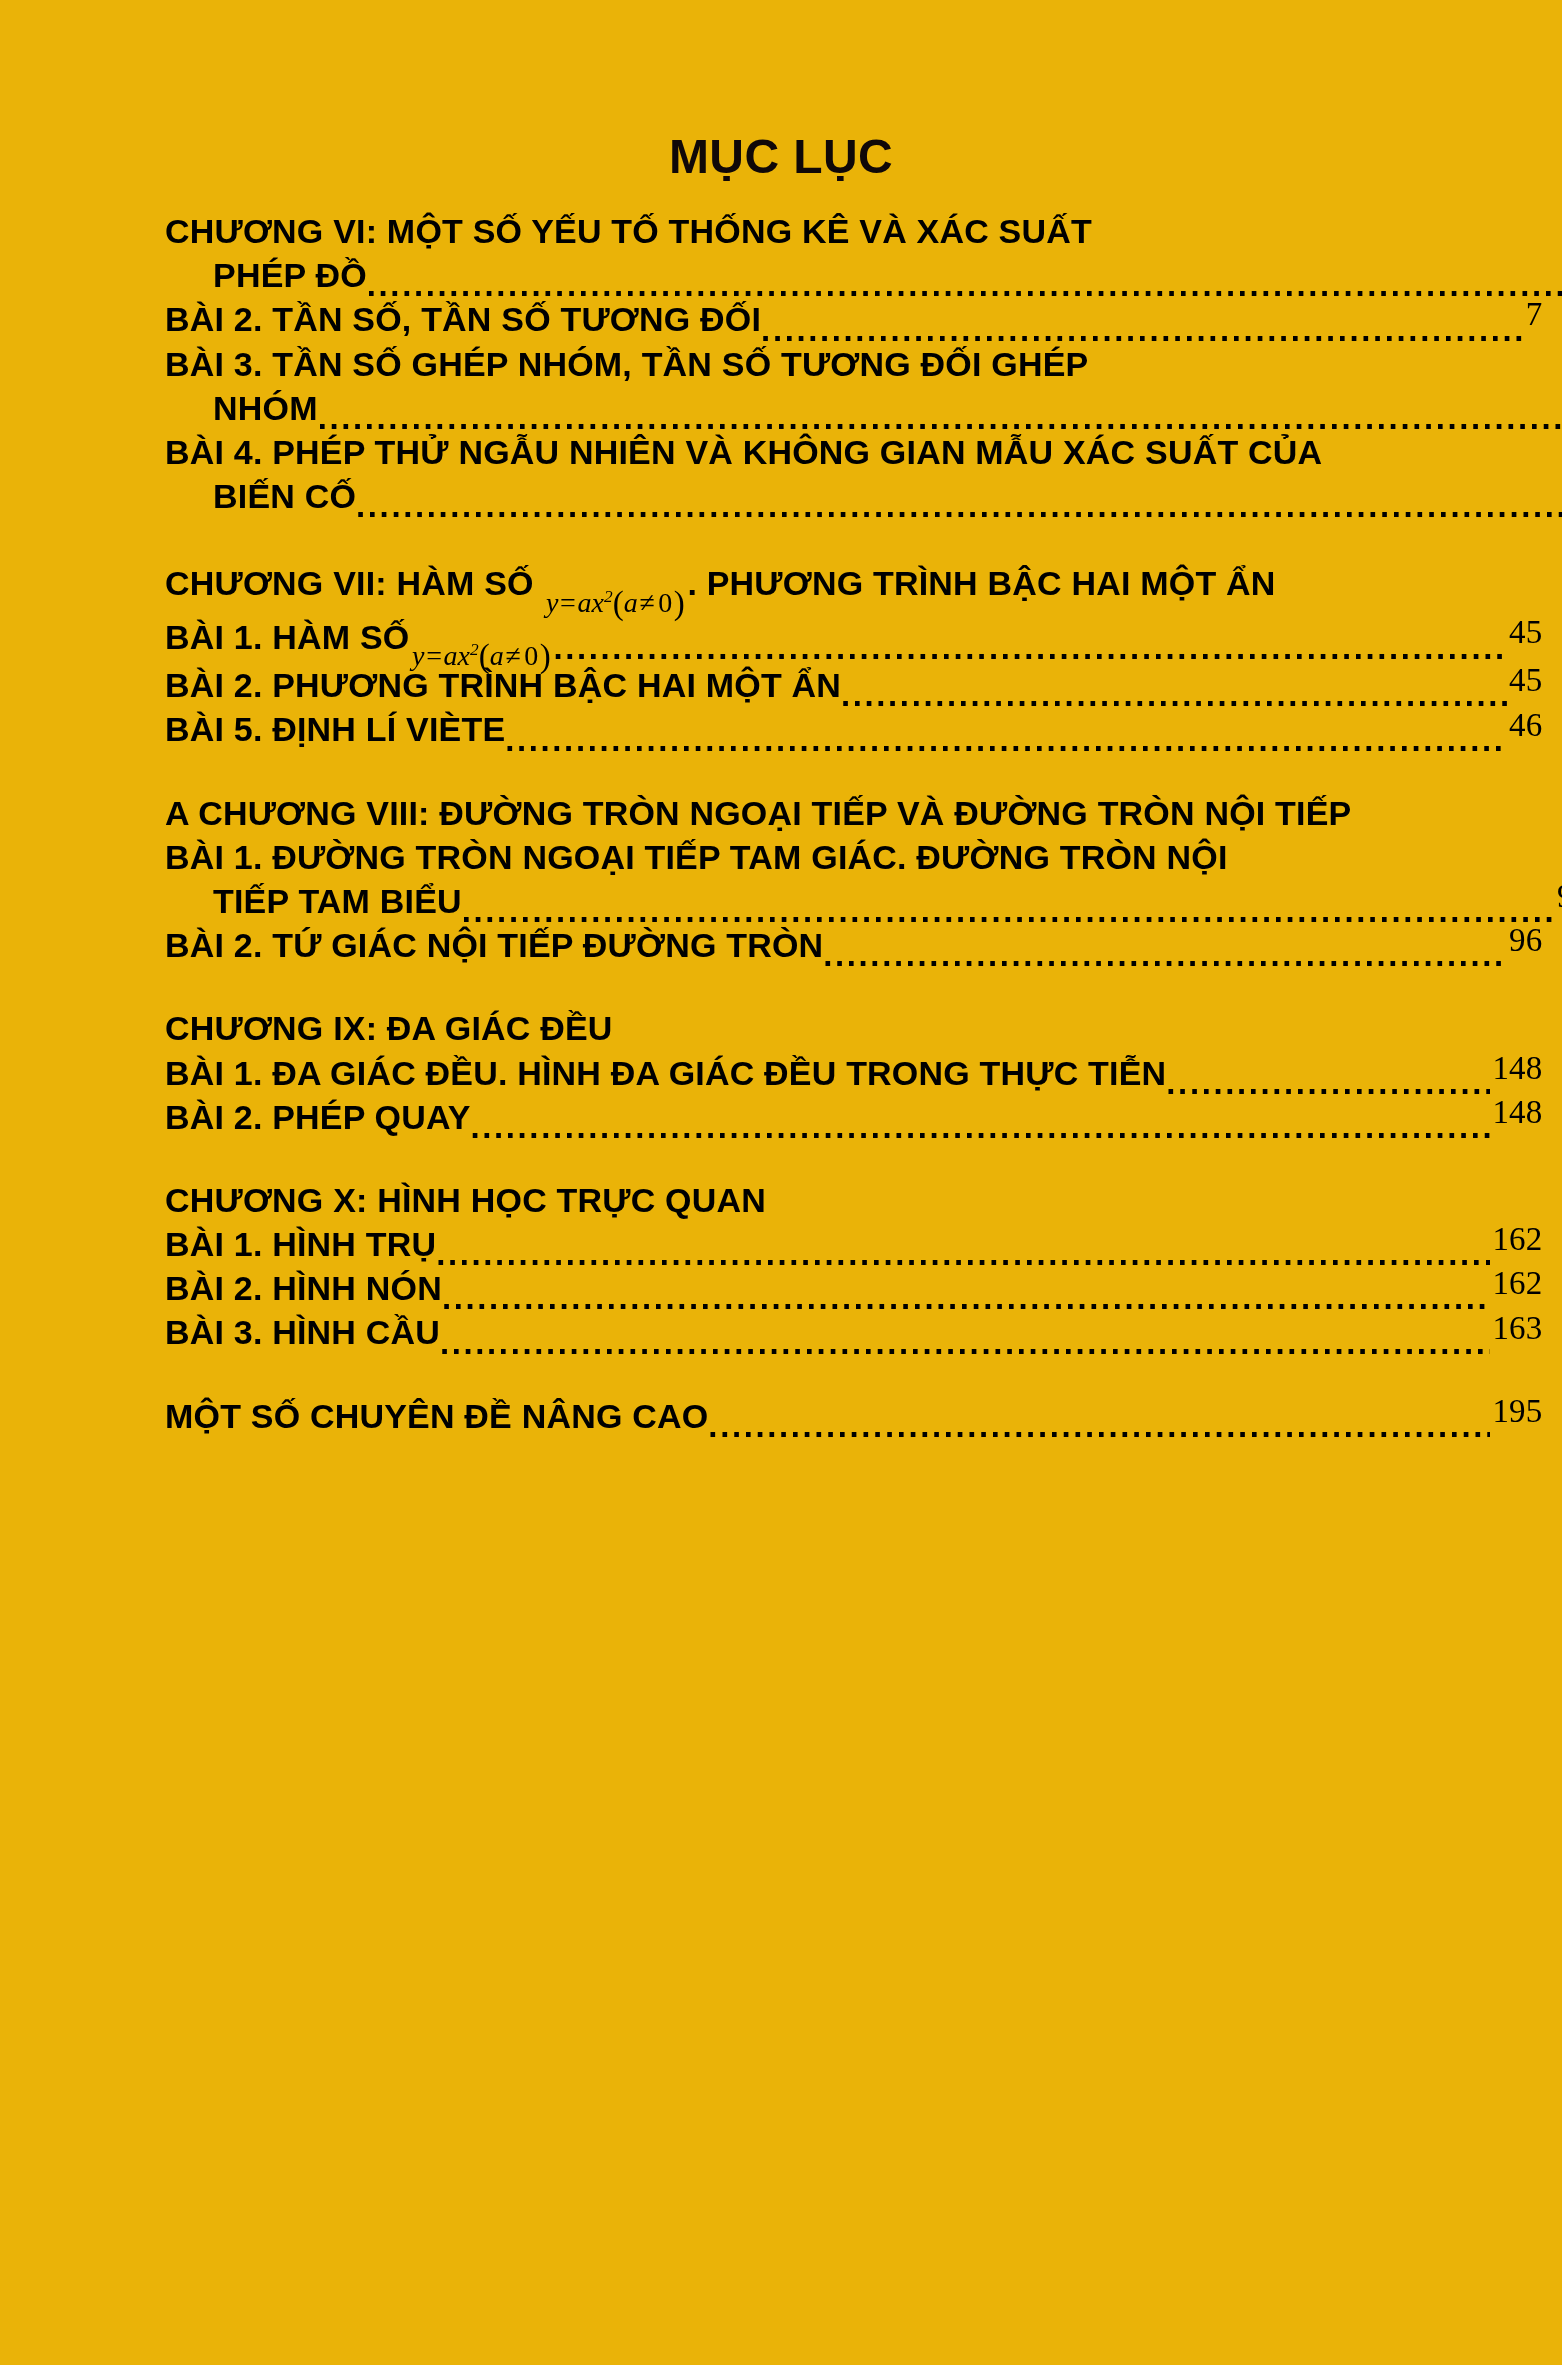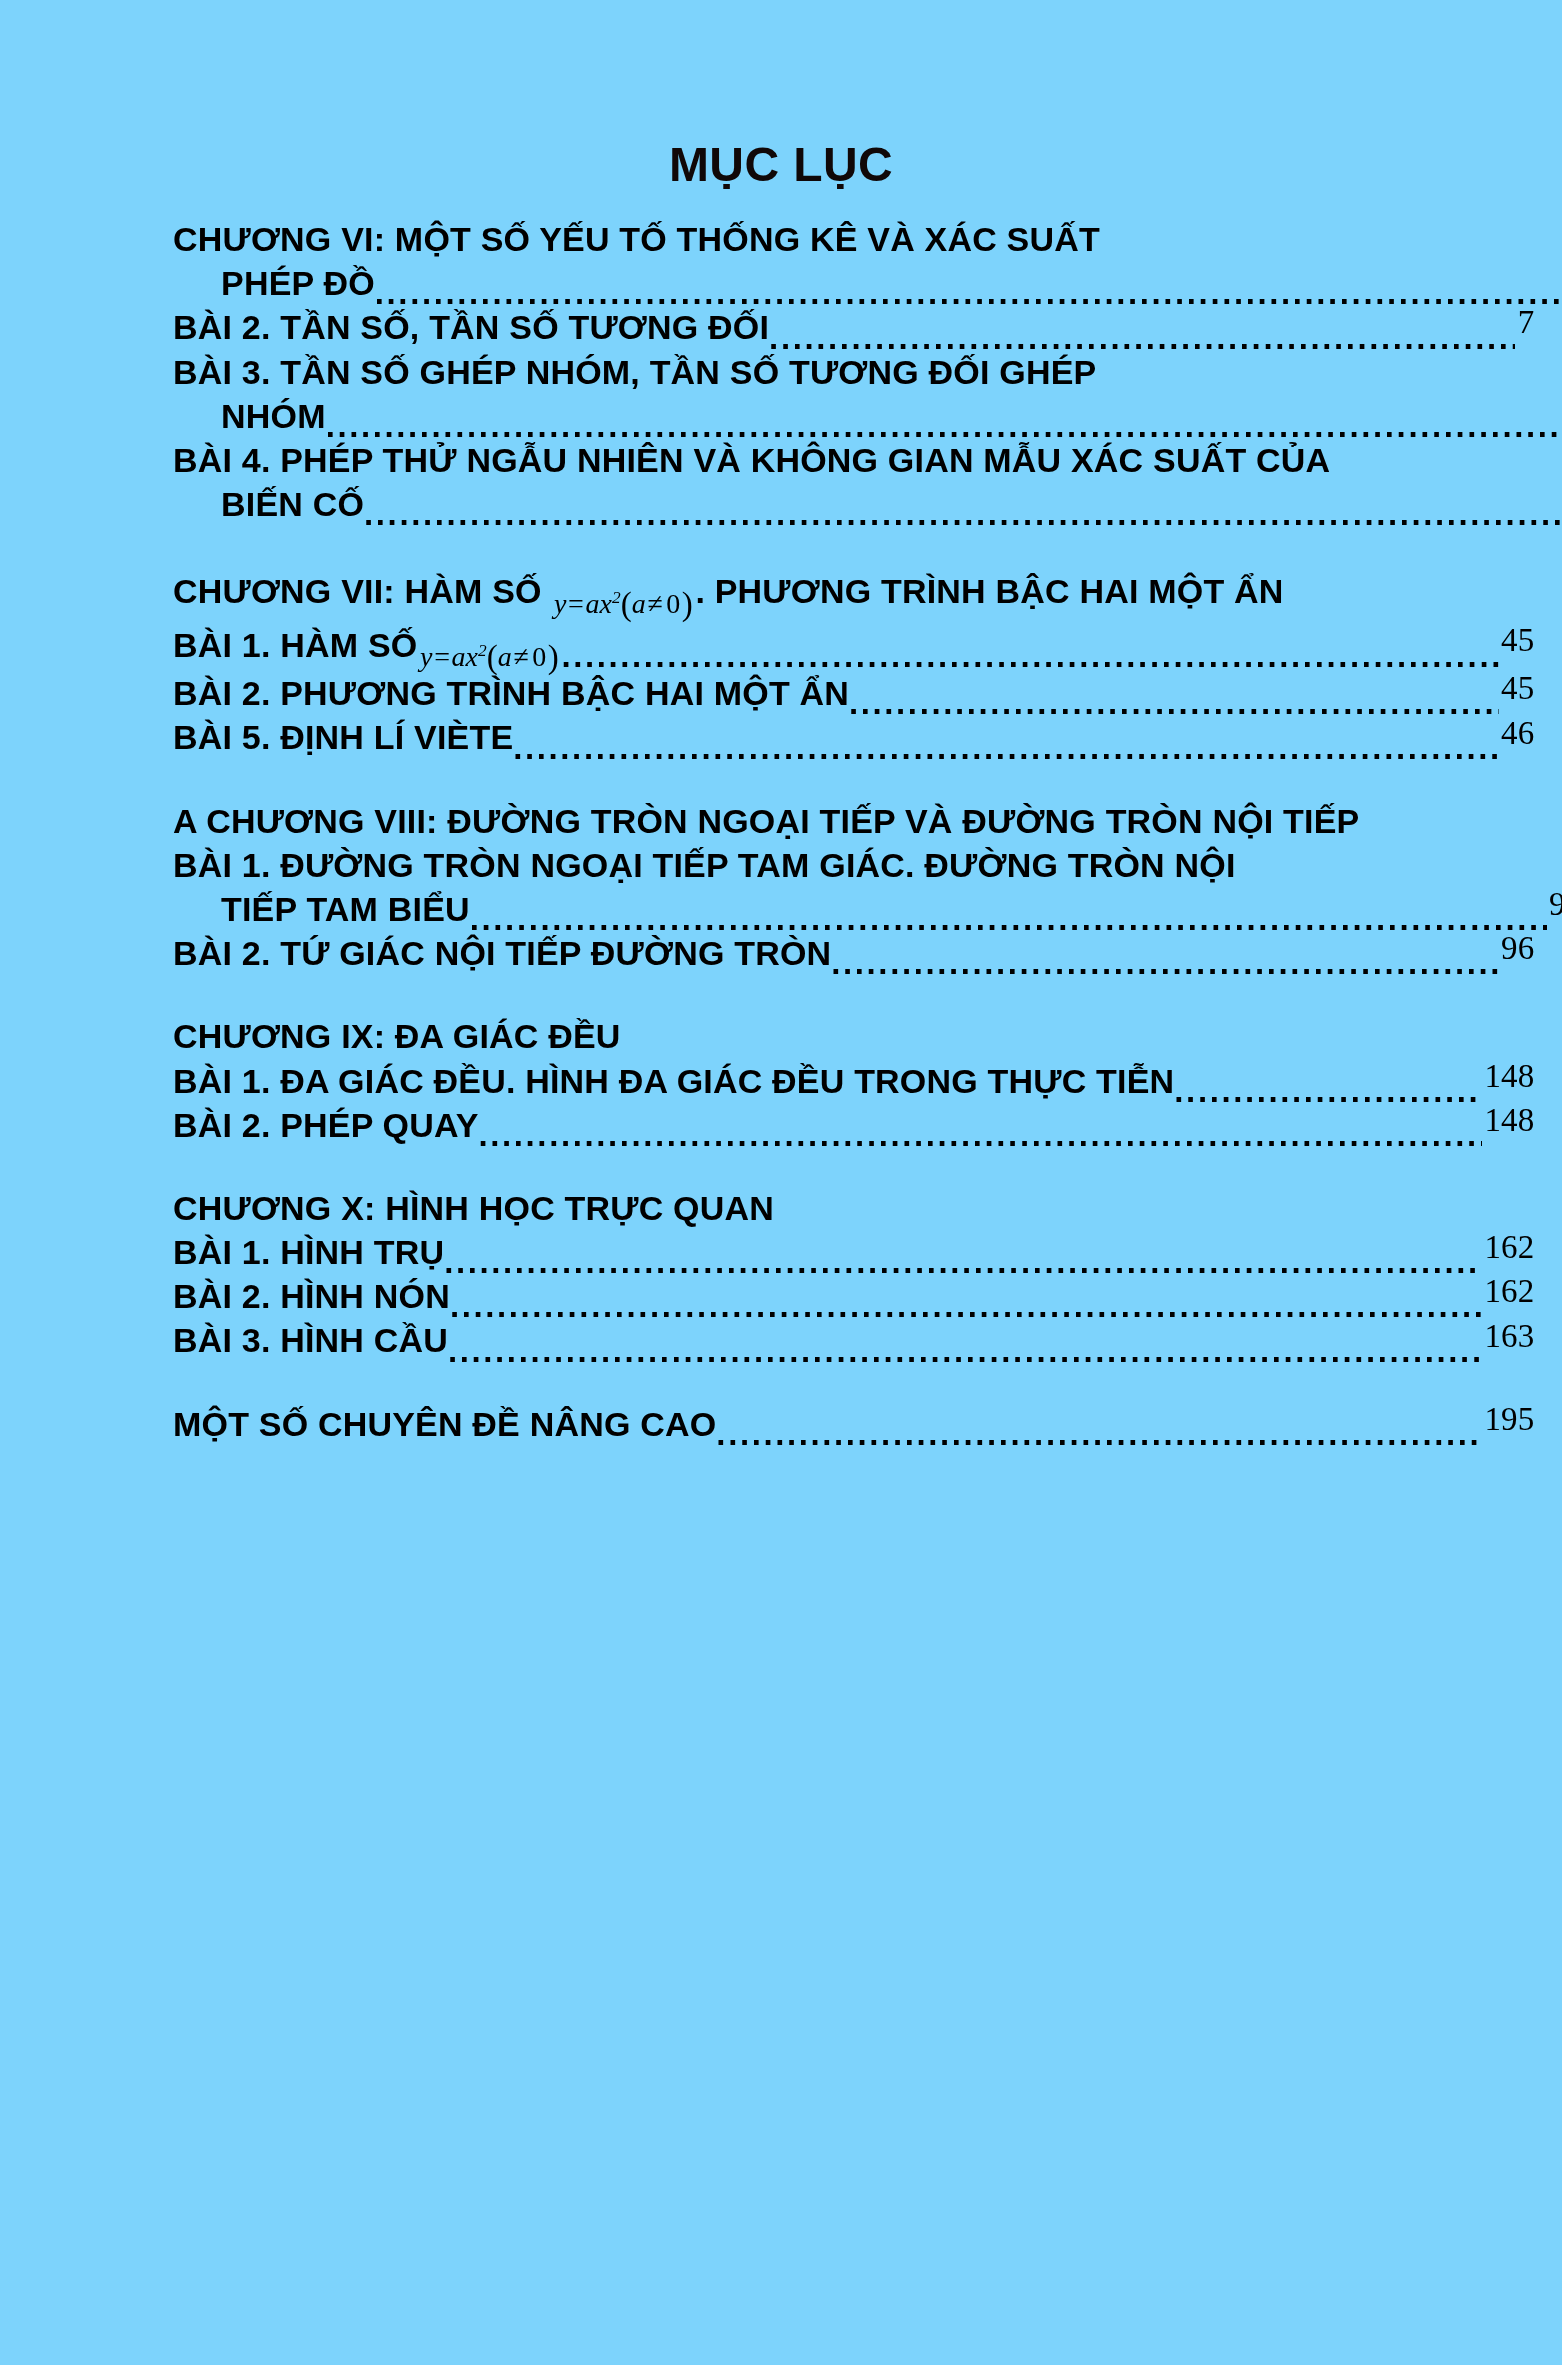--- a/index.html
+++ b/index.html
@@ -20,8 +20,8 @@
     width: 1562px;
     height: 2366px;
     position: relative;
-    background: #7dd3fc;
-    padding: 12px;
+    background: #eab308;
+    padding: 4px;
     box-sizing: border-box;
   }
 

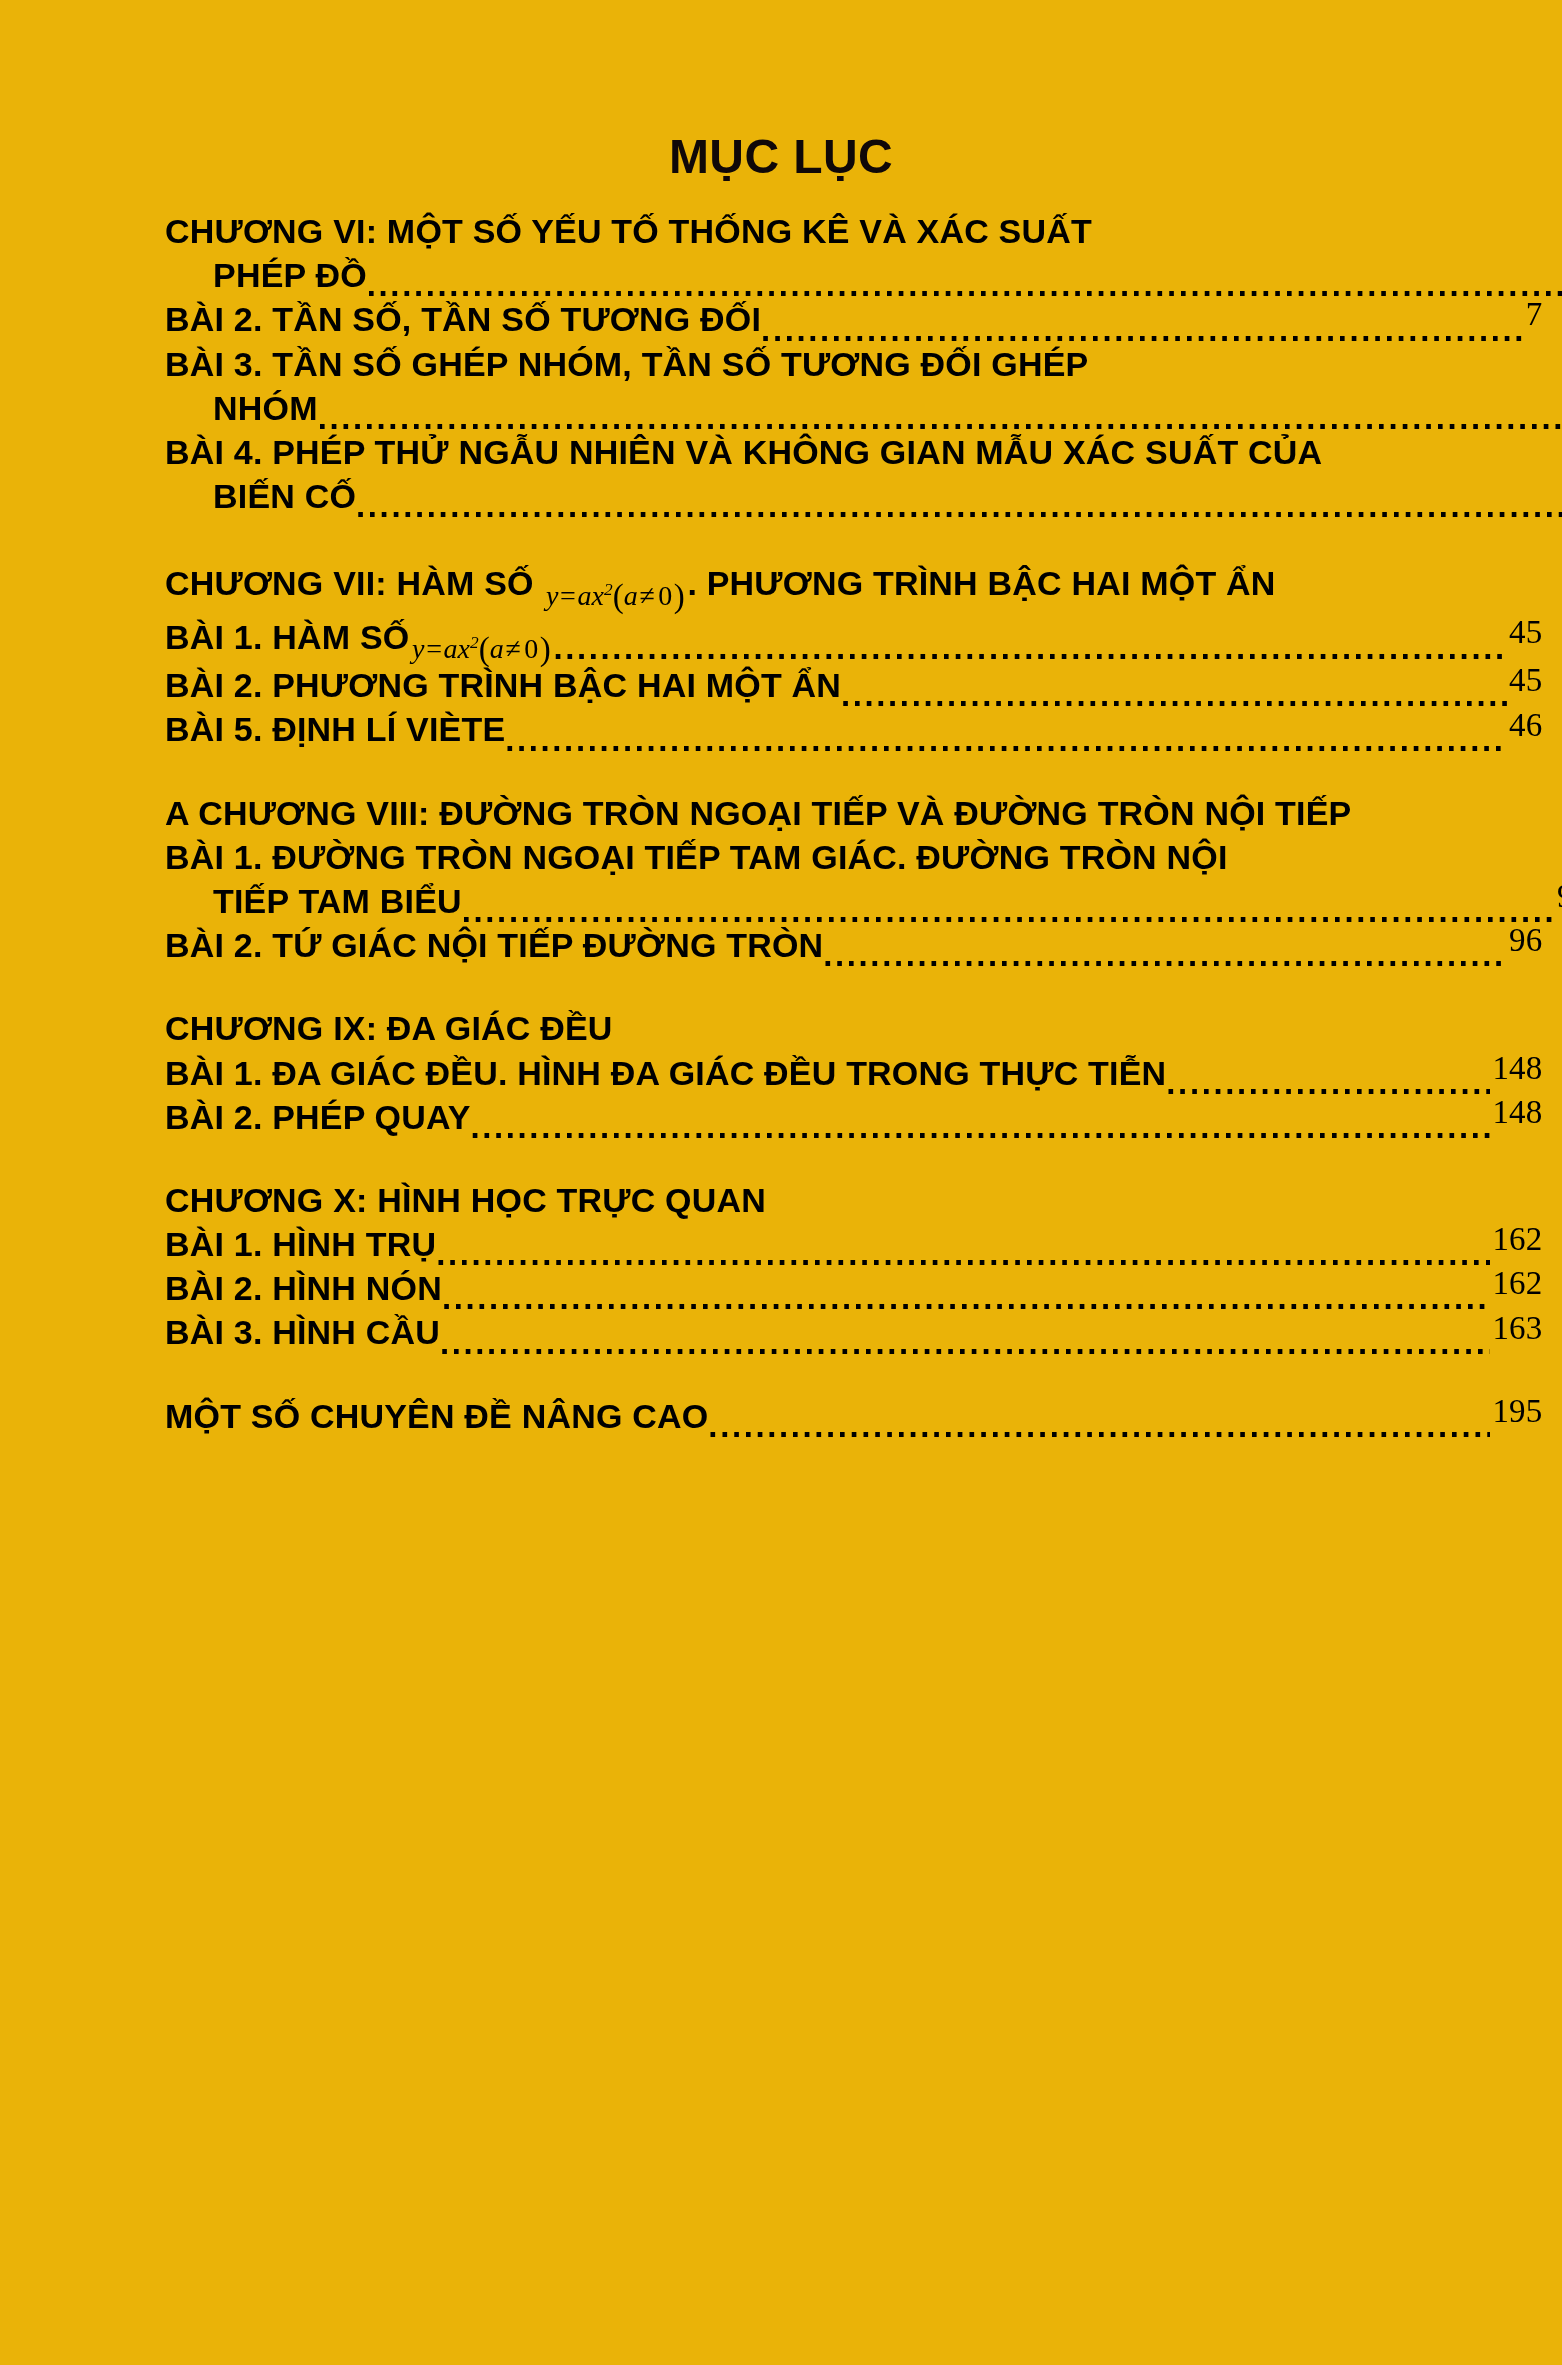--- a/index.html
+++ b/index.html
@@ -121,7 +121,7 @@
     letter-spacing: 0;
     padding: 0 2.6px;
     position: relative;
-    top: 10px;
+    top: 17px;
   }
   .math .op {
     font-style: normal;

